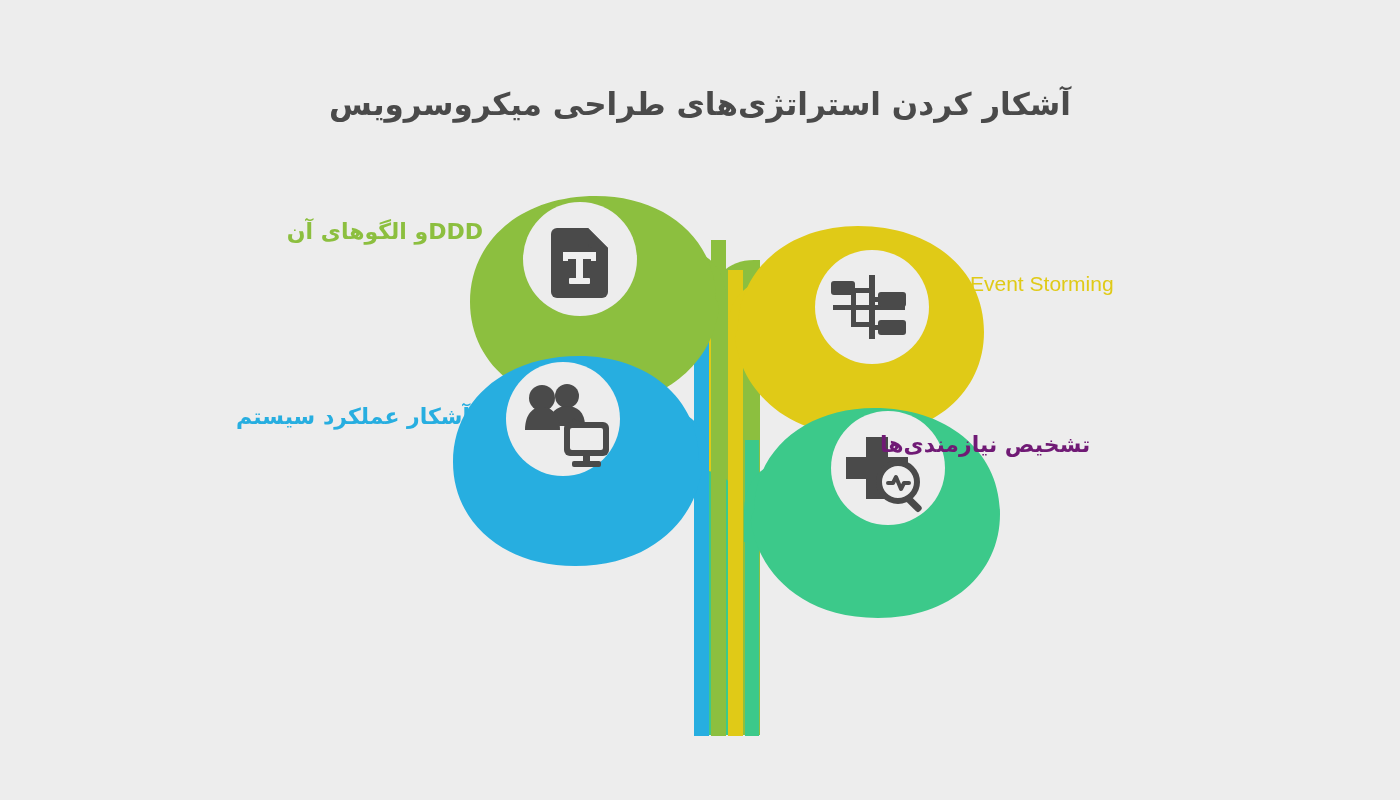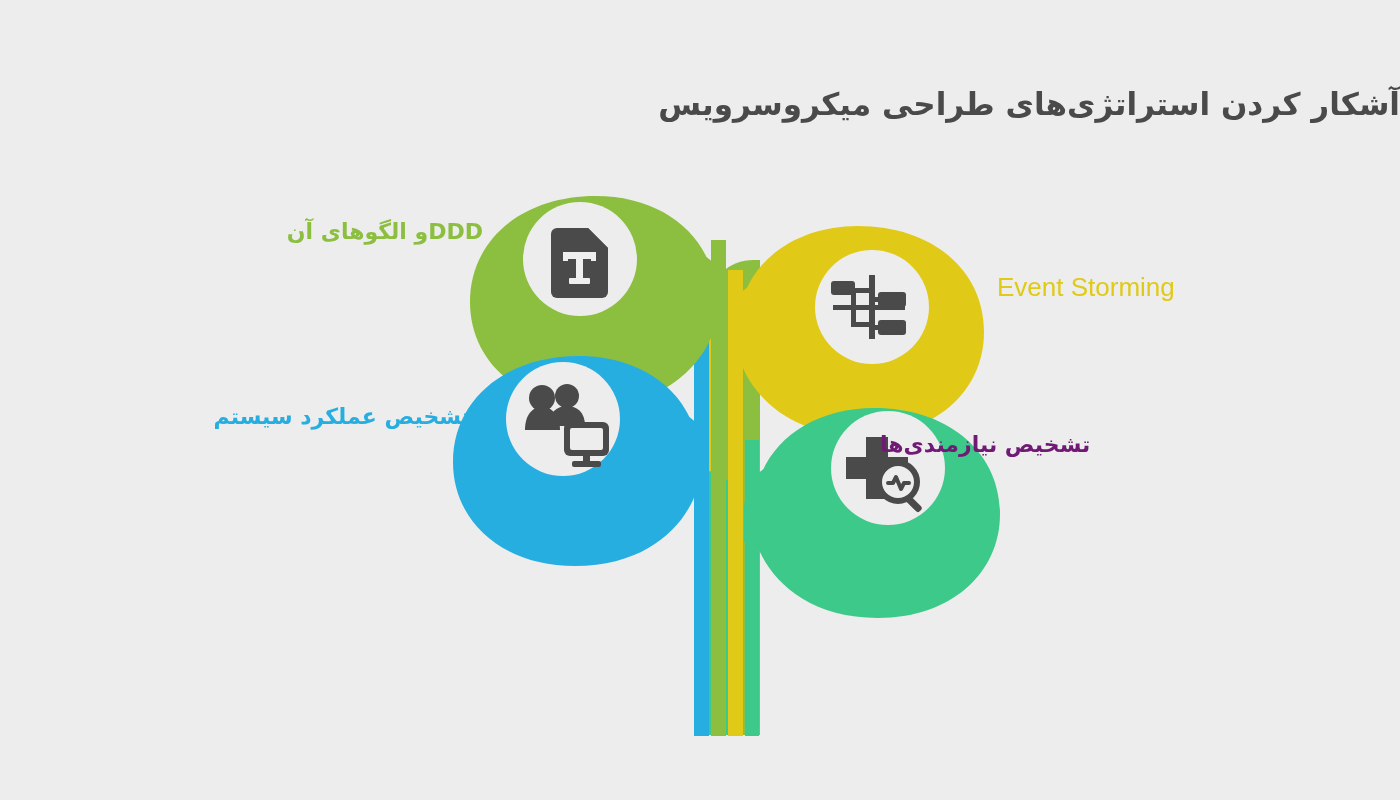--- a/index.html
+++ b/index.html
@@ -27,7 +27,7 @@
     top: 86px;
     left: 0;
     width: 1400px;
-    text-align: right;
+    text-align: center;
     font-size: 31px;
     font-weight: bold;
     color: #4A4A4A;

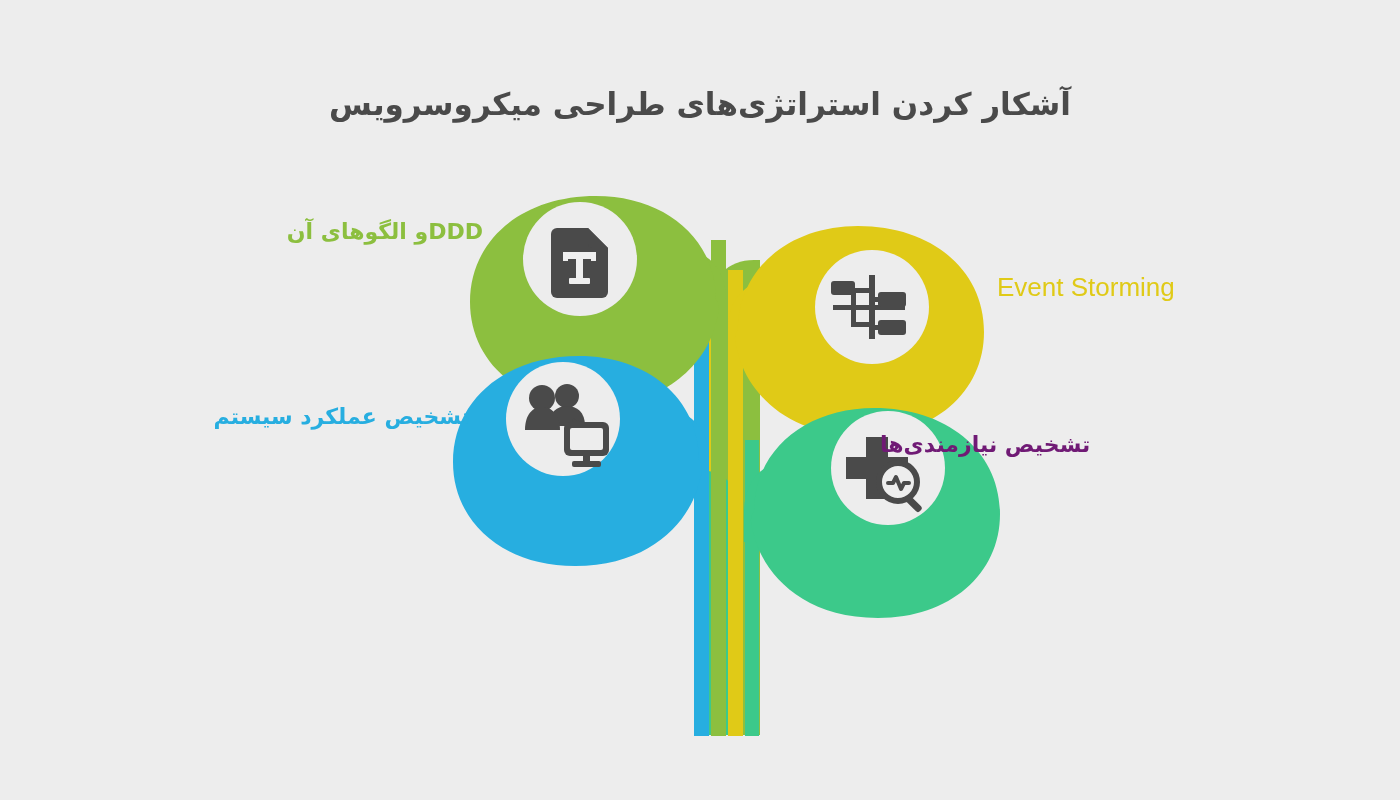--- a/index.html
+++ b/index.html
@@ -56,7 +56,7 @@
 
   .label-ddd      { top: 219px; left: 108px;  width: 375px; color: #8CBF3F; text-align: right; }
   .label-event    { top: 272px; left: 970px;  width: 380px; color: #E0CA17; text-align: left; direction: ltr;
-                    font-family: "Liberation Sans", sans-serif; font-weight: normal; font-size: 26px; margin-left: 27px;}
+                    font-family: "Liberation Sans", sans-serif; font-weight: normal; font-size: 21px;}
   .label-perf     { top: 404px; left: 90px;   width: 380px; color: #27AEE0; text-align: right; }
   .label-req      { top: 432px; left: 880px;  width: 320px; color: #701a75; text-align: left; }
 

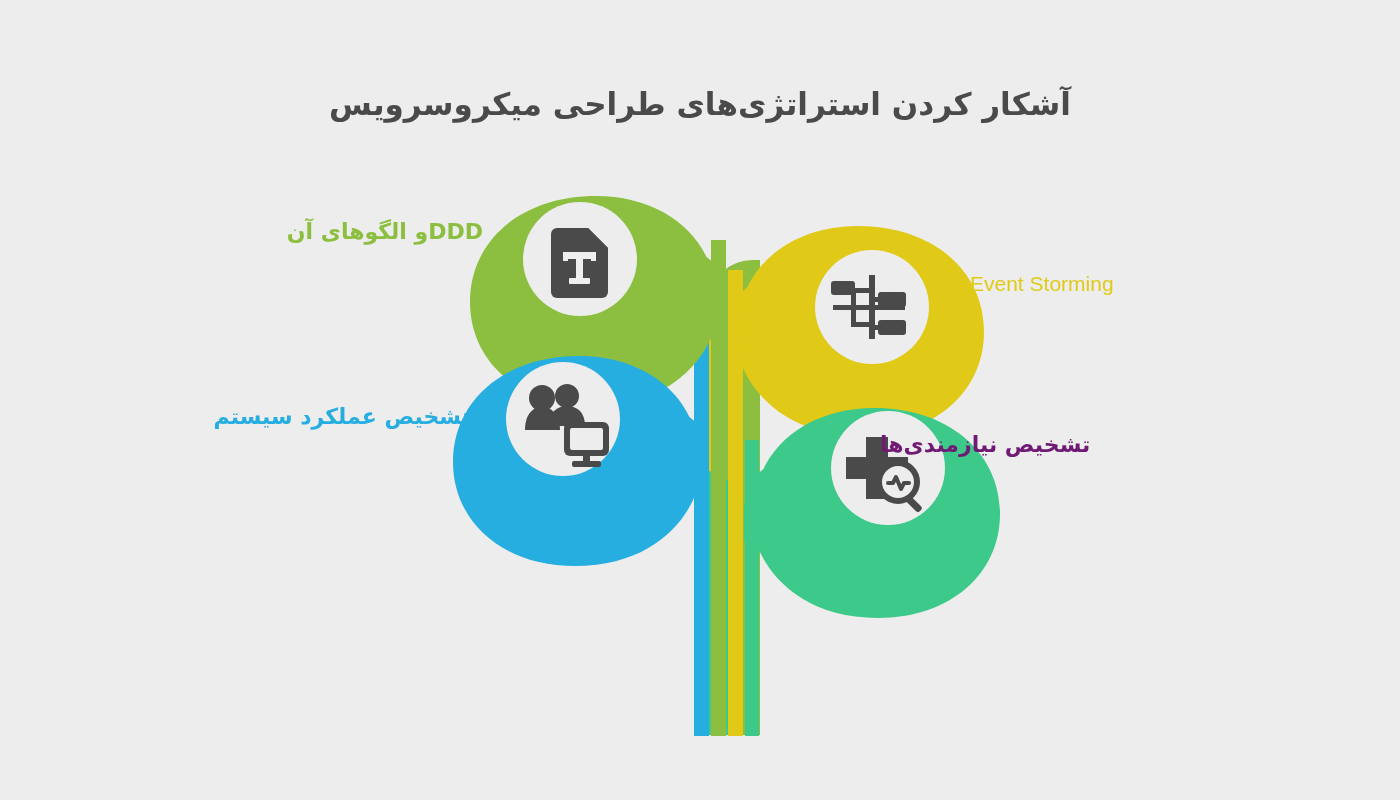--- a/index.html
+++ b/index.html
@@ -305,7 +305,7 @@
 
   <div class="branch-label right label-event">Event Storming</div>
 
-  <div class="branch-label left label-perf">تشخیص عملکرد سیستم</div>
+  <div class="branch-label left label-perf">آشکار عملکرد سیستم</div>
 
   <div class="branch-label right label-req">تشخیص نیازمندی‌ها</div>
 

